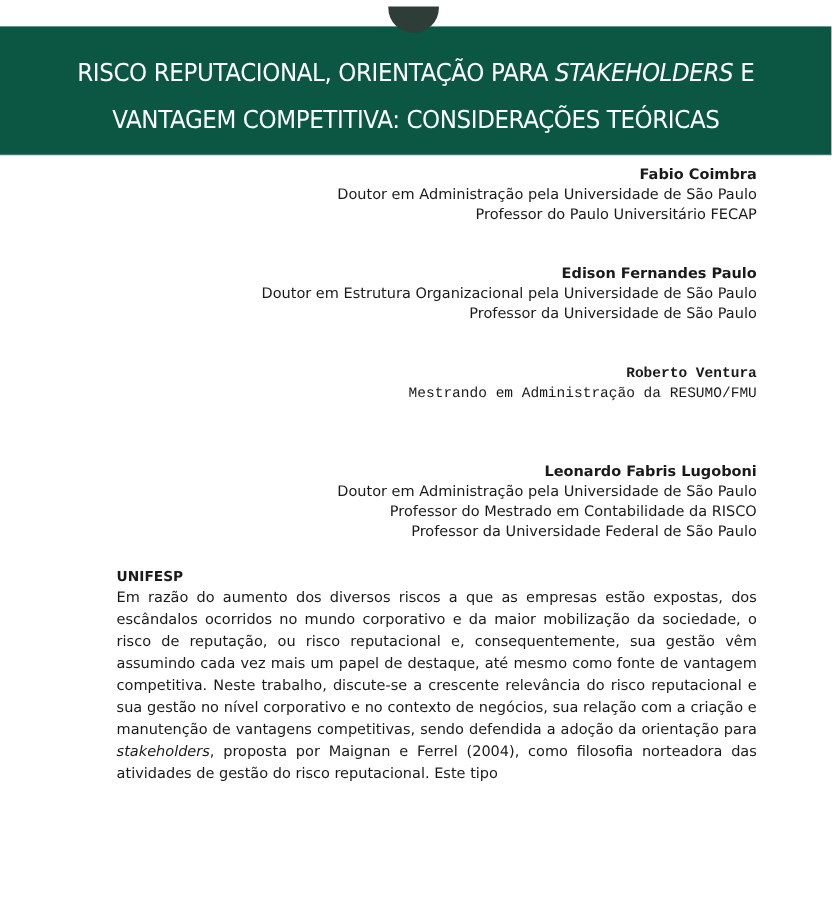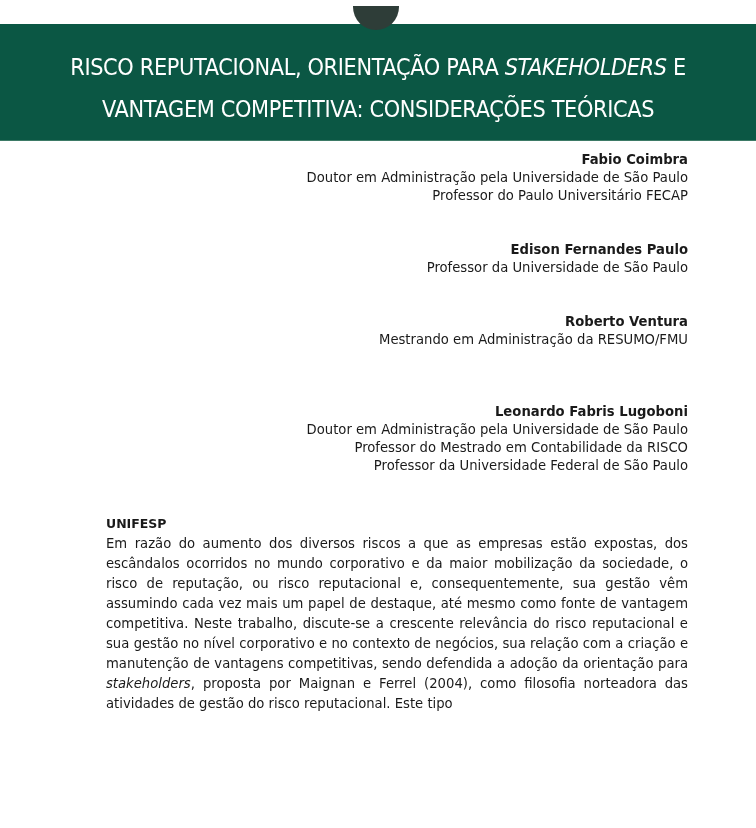--- a/index.html
+++ b/index.html
@@ -59,6 +59,7 @@
   </div>
   <div class="author">
     <div class="author-name">Edison Fernandes Paulo</div>
+    <div>Doutor em Estrutura Organizacional pela Universidade de São Paulo</div>
     <div>Professor da Universidade de São Paulo</div>
   </div>
   <div class="author" style="margin-bottom:36px;">

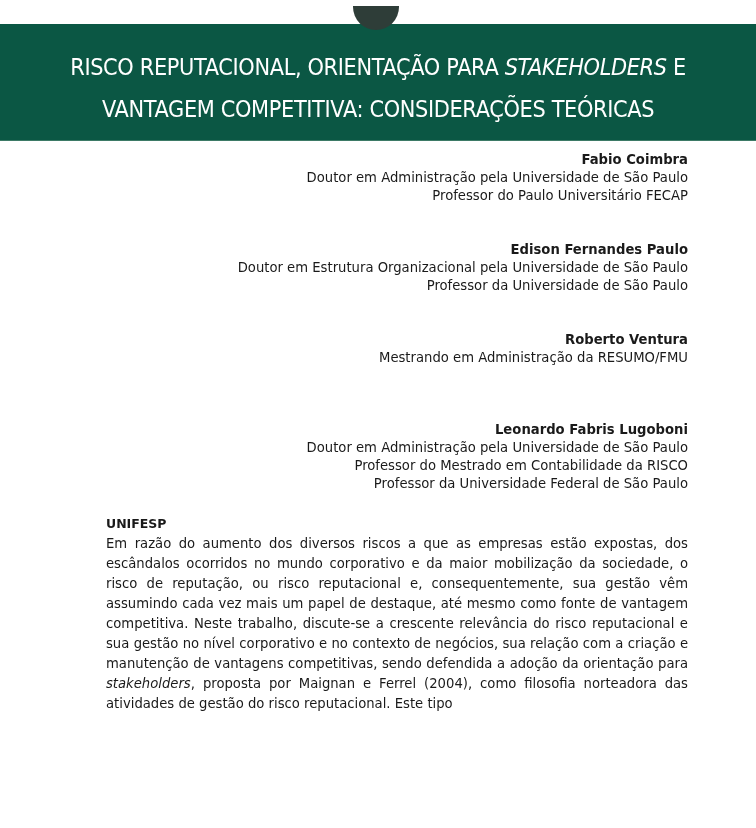--- a/index.html
+++ b/index.html
@@ -62,7 +62,7 @@
     <div>Doutor em Estrutura Organizacional pela Universidade de São Paulo</div>
     <div>Professor da Universidade de São Paulo</div>
   </div>
-  <div class="author" style="margin-bottom:36px;">
+  <div class="author" style="margin-bottom:36px;font-family:Liberation Mono, monospace;">
     <div class="author-name">Roberto Ventura</div>
     <div>Mestrando em Administração da RESUMO/FMU</div>
     <div style="height:18px;"></div>

